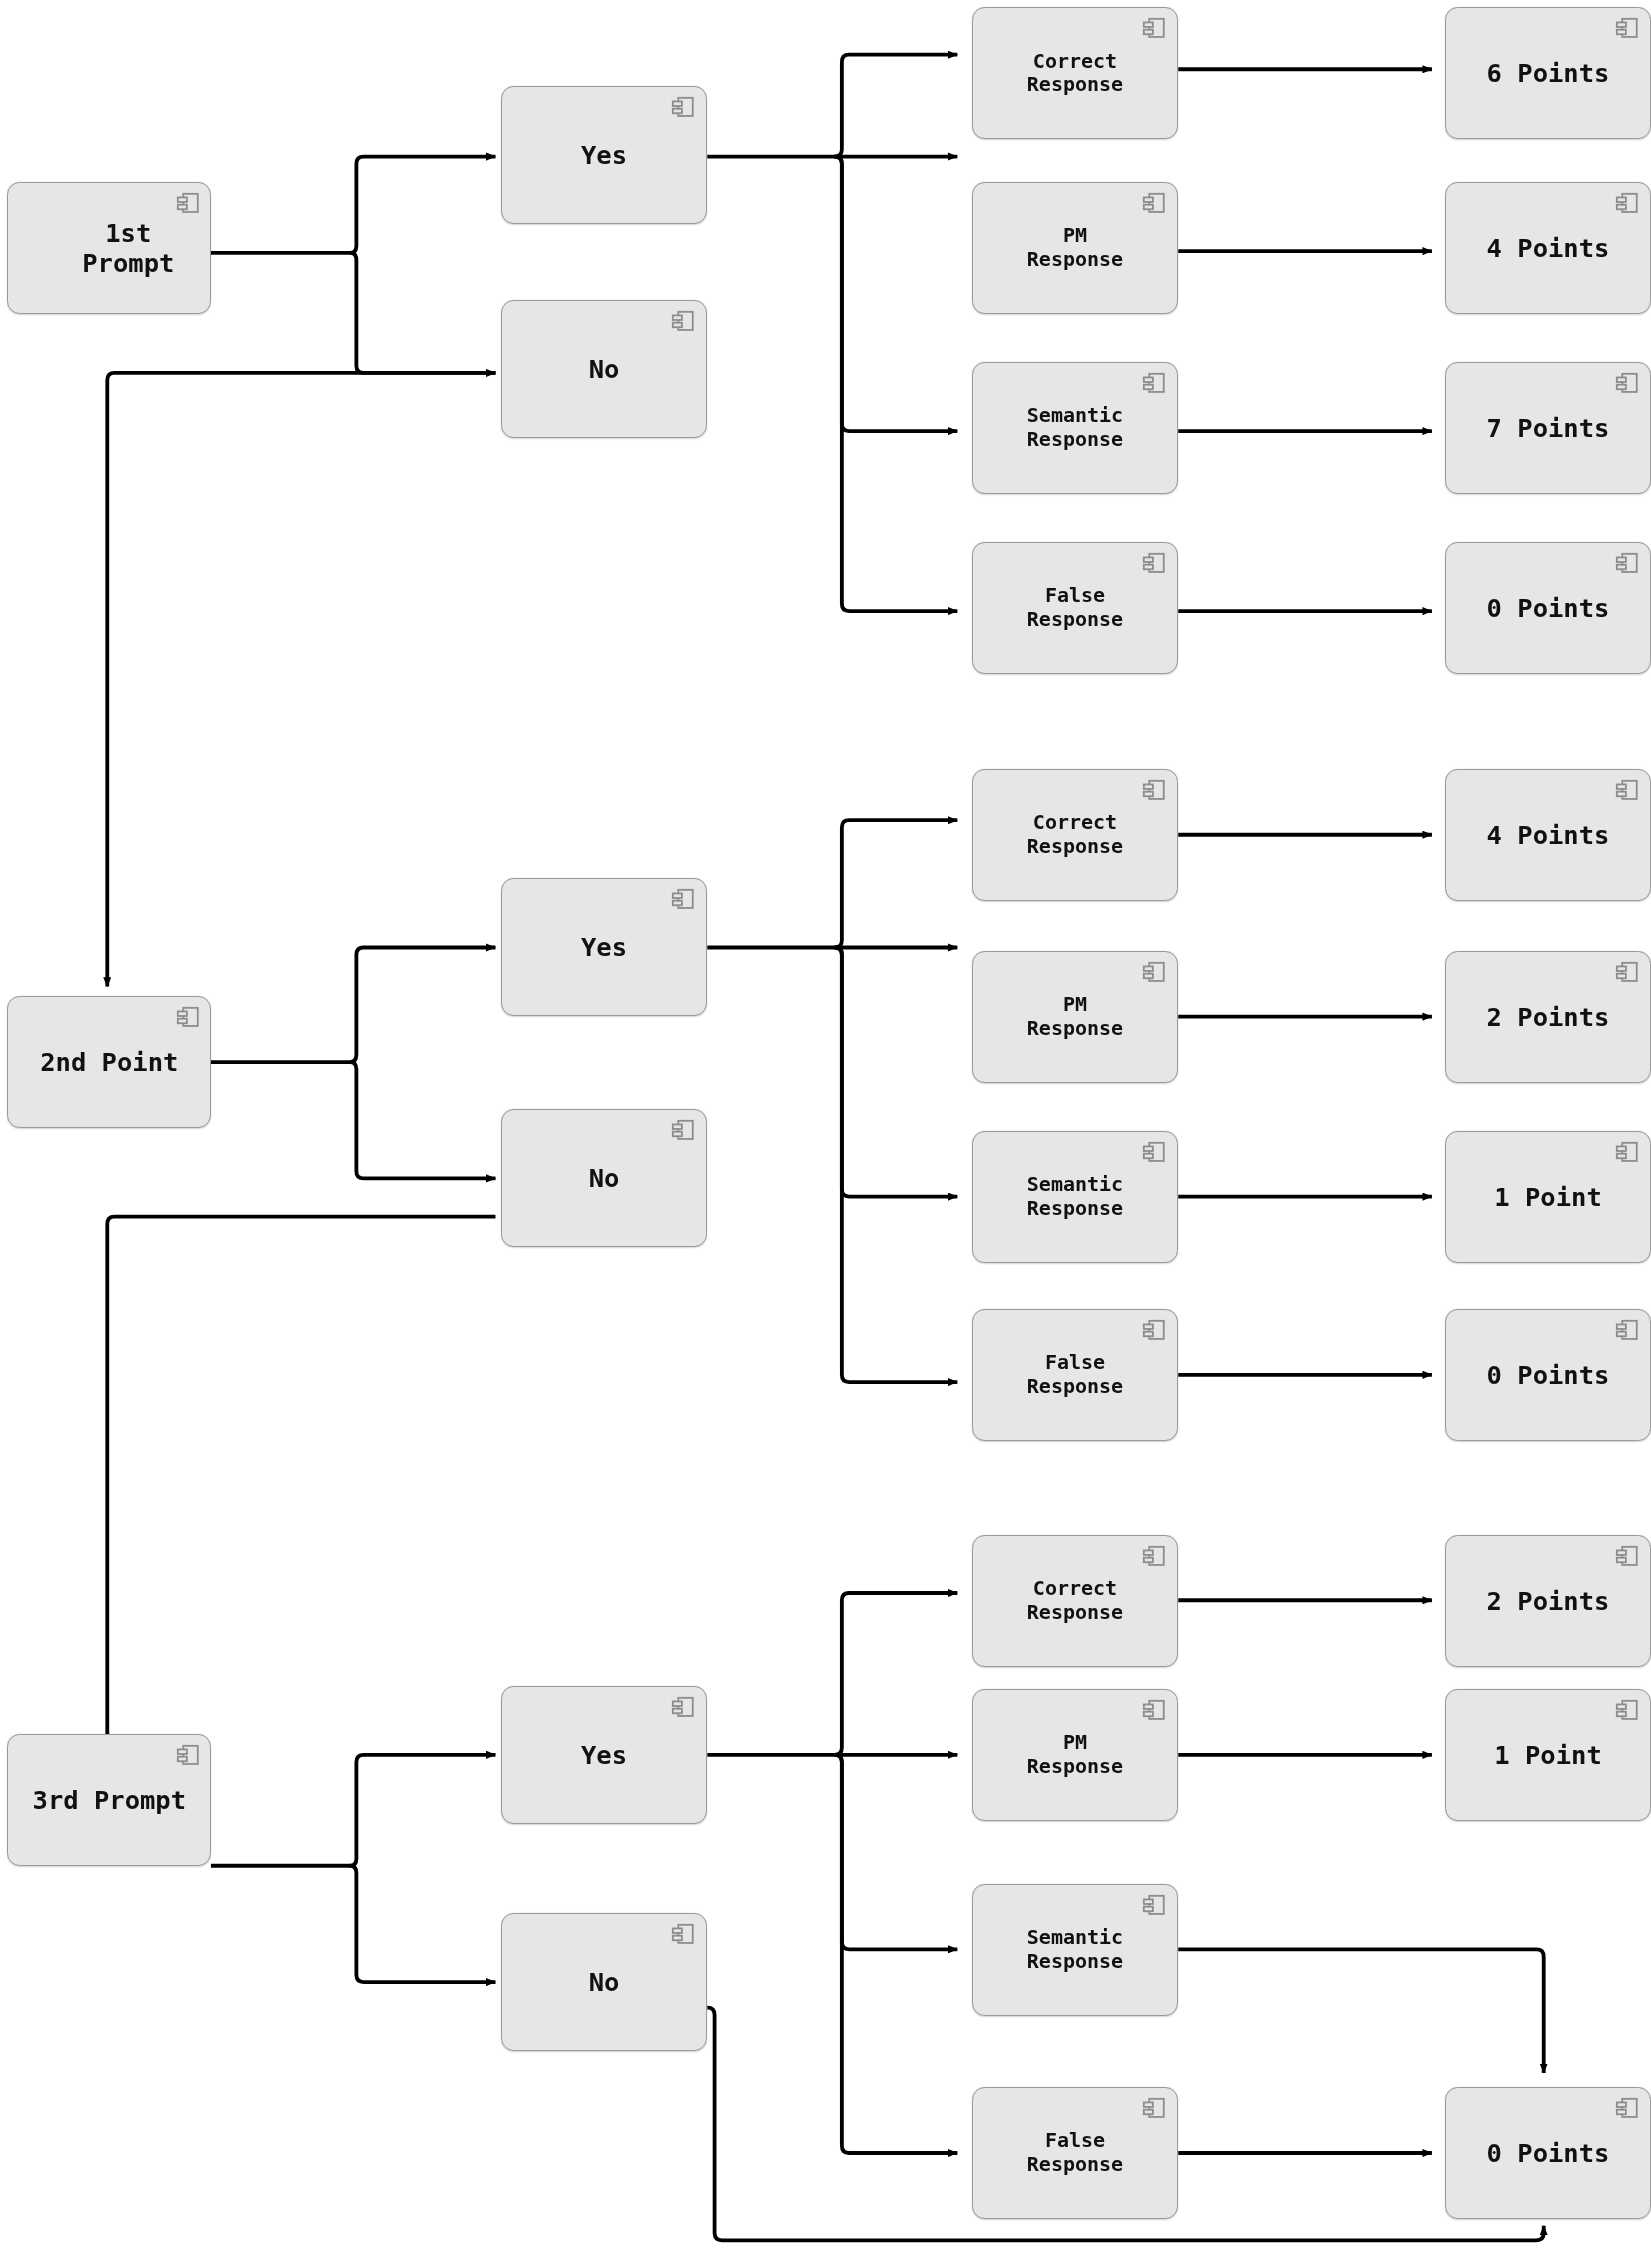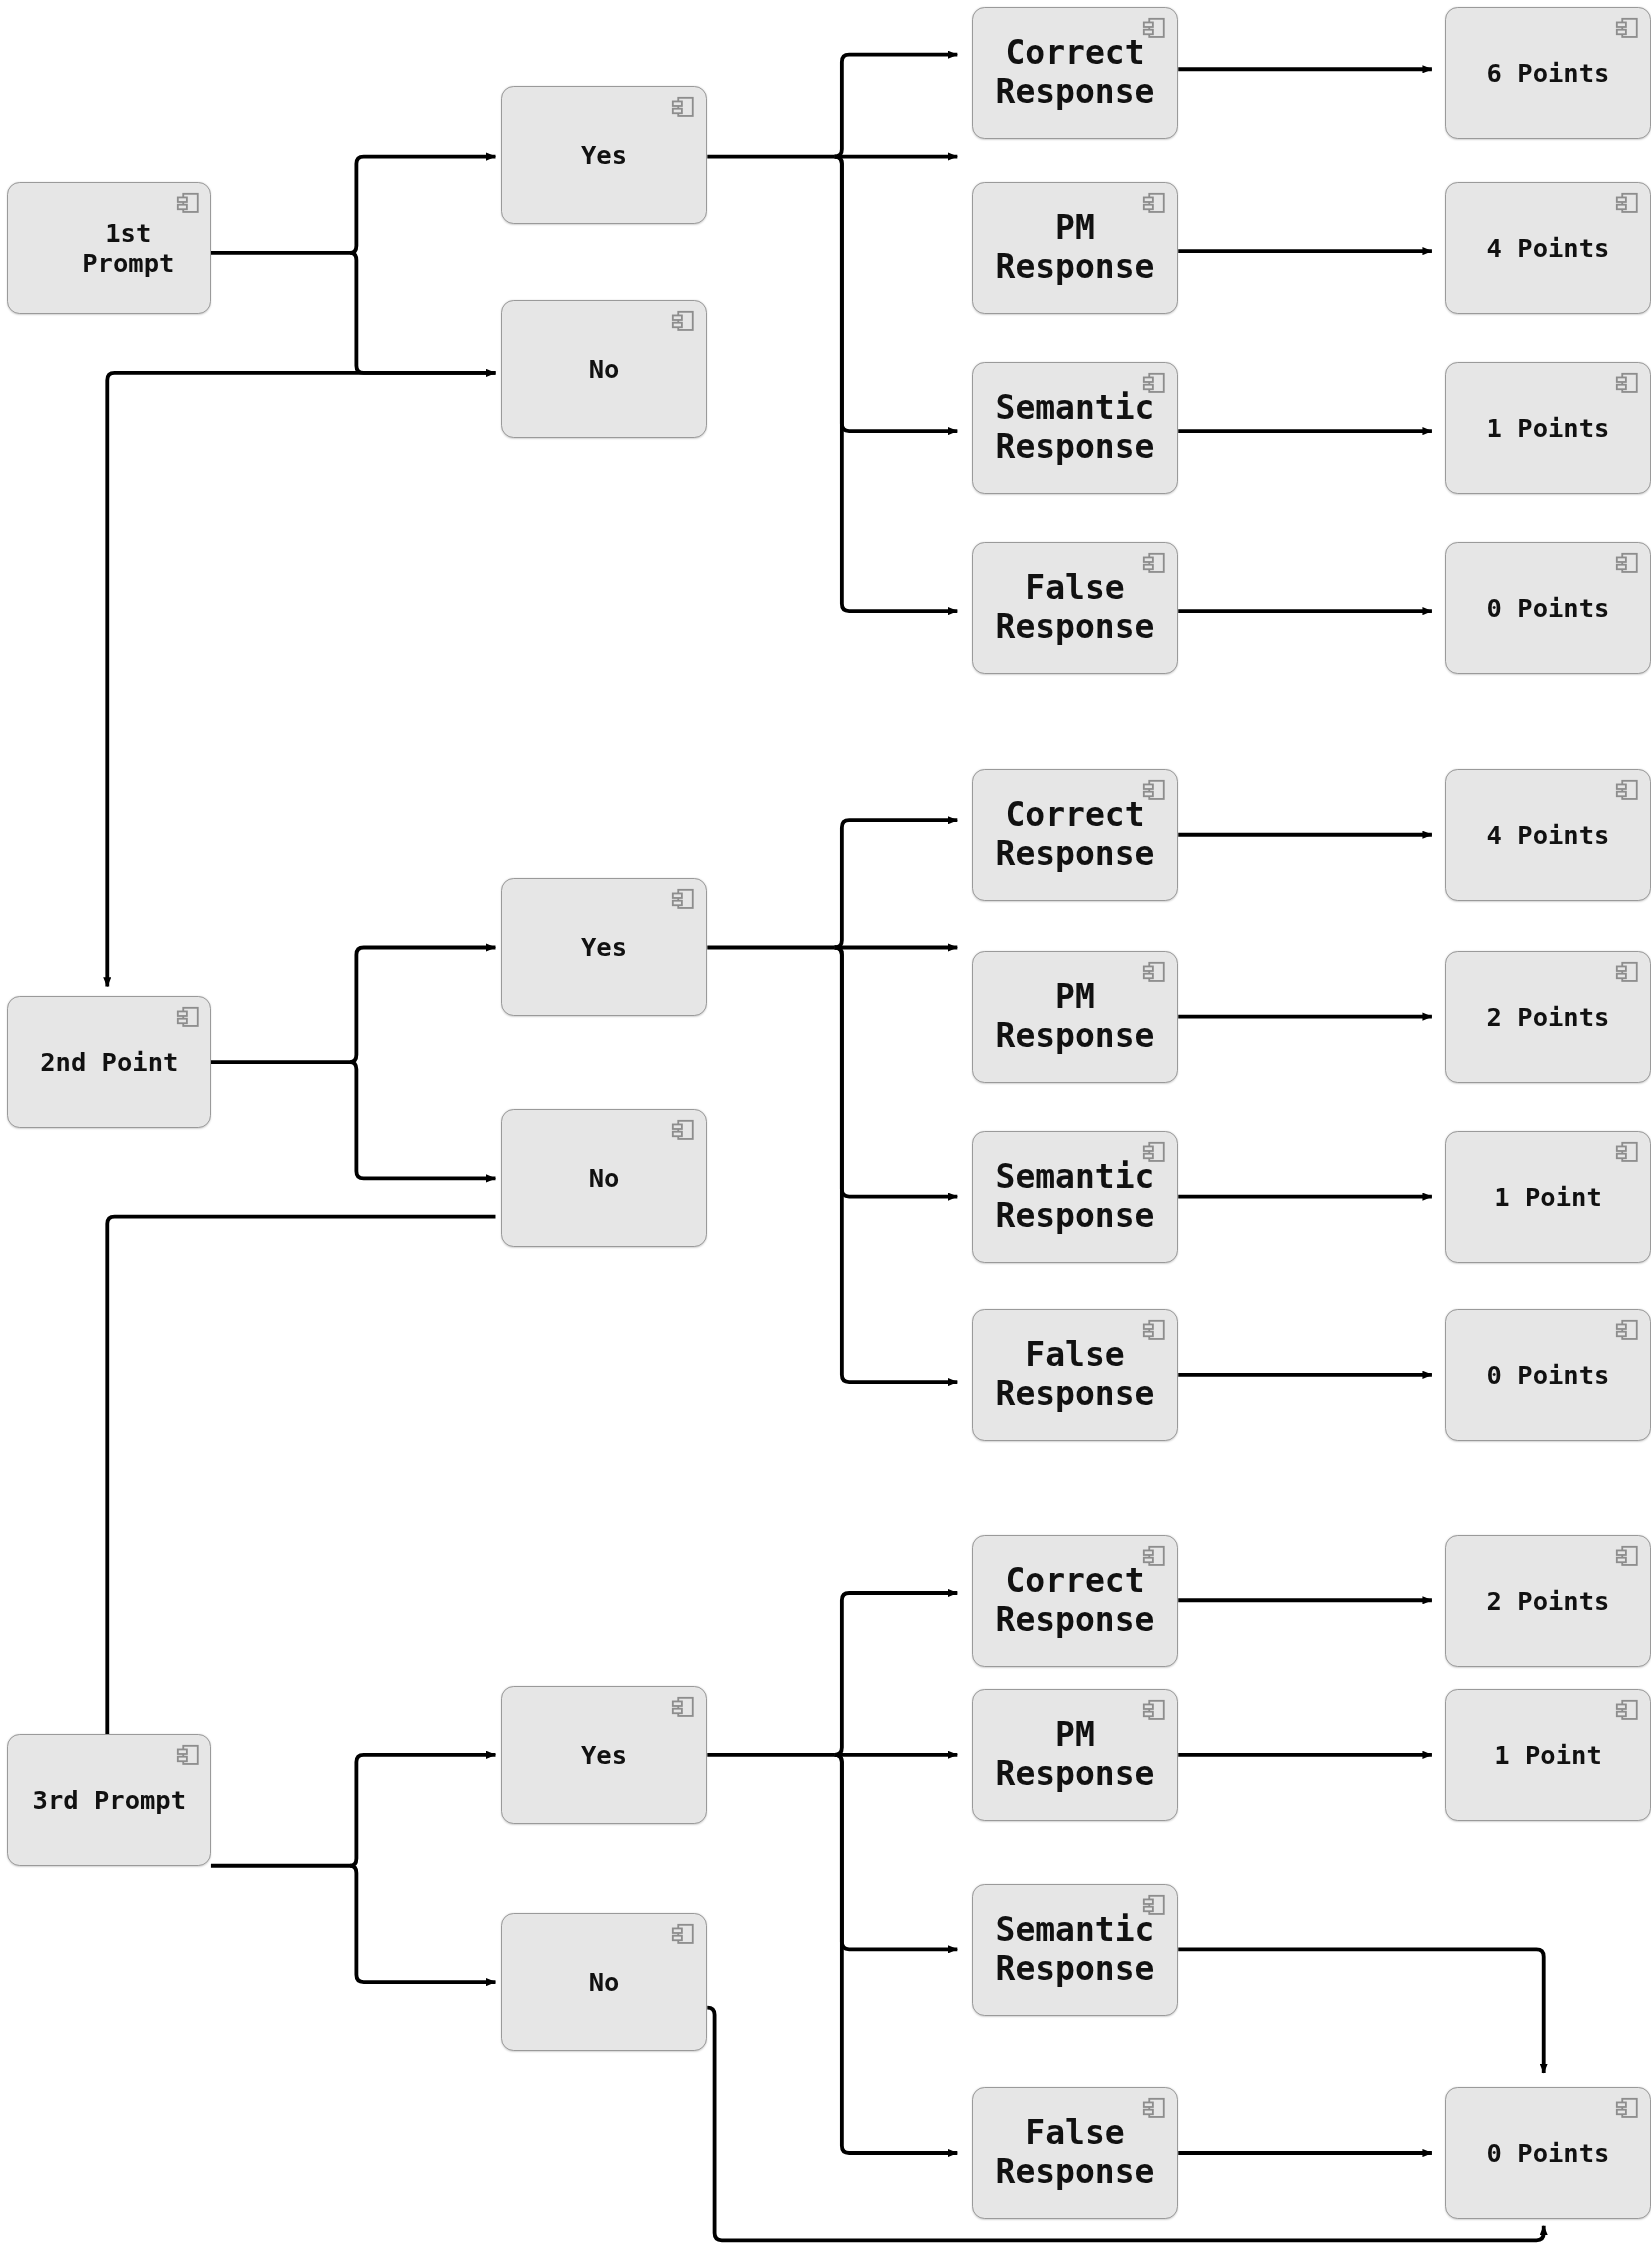--- a/index.html
+++ b/index.html
@@ -37,7 +37,7 @@
   .node .label {
     font-family: "DejaVu Sans Mono", "Liberation Mono", monospace;
     font-weight: bold;
-    font-size: 33px;
+    font-size: 20px;
     line-height: 1.18;
     color: #111111;
     text-align: center;

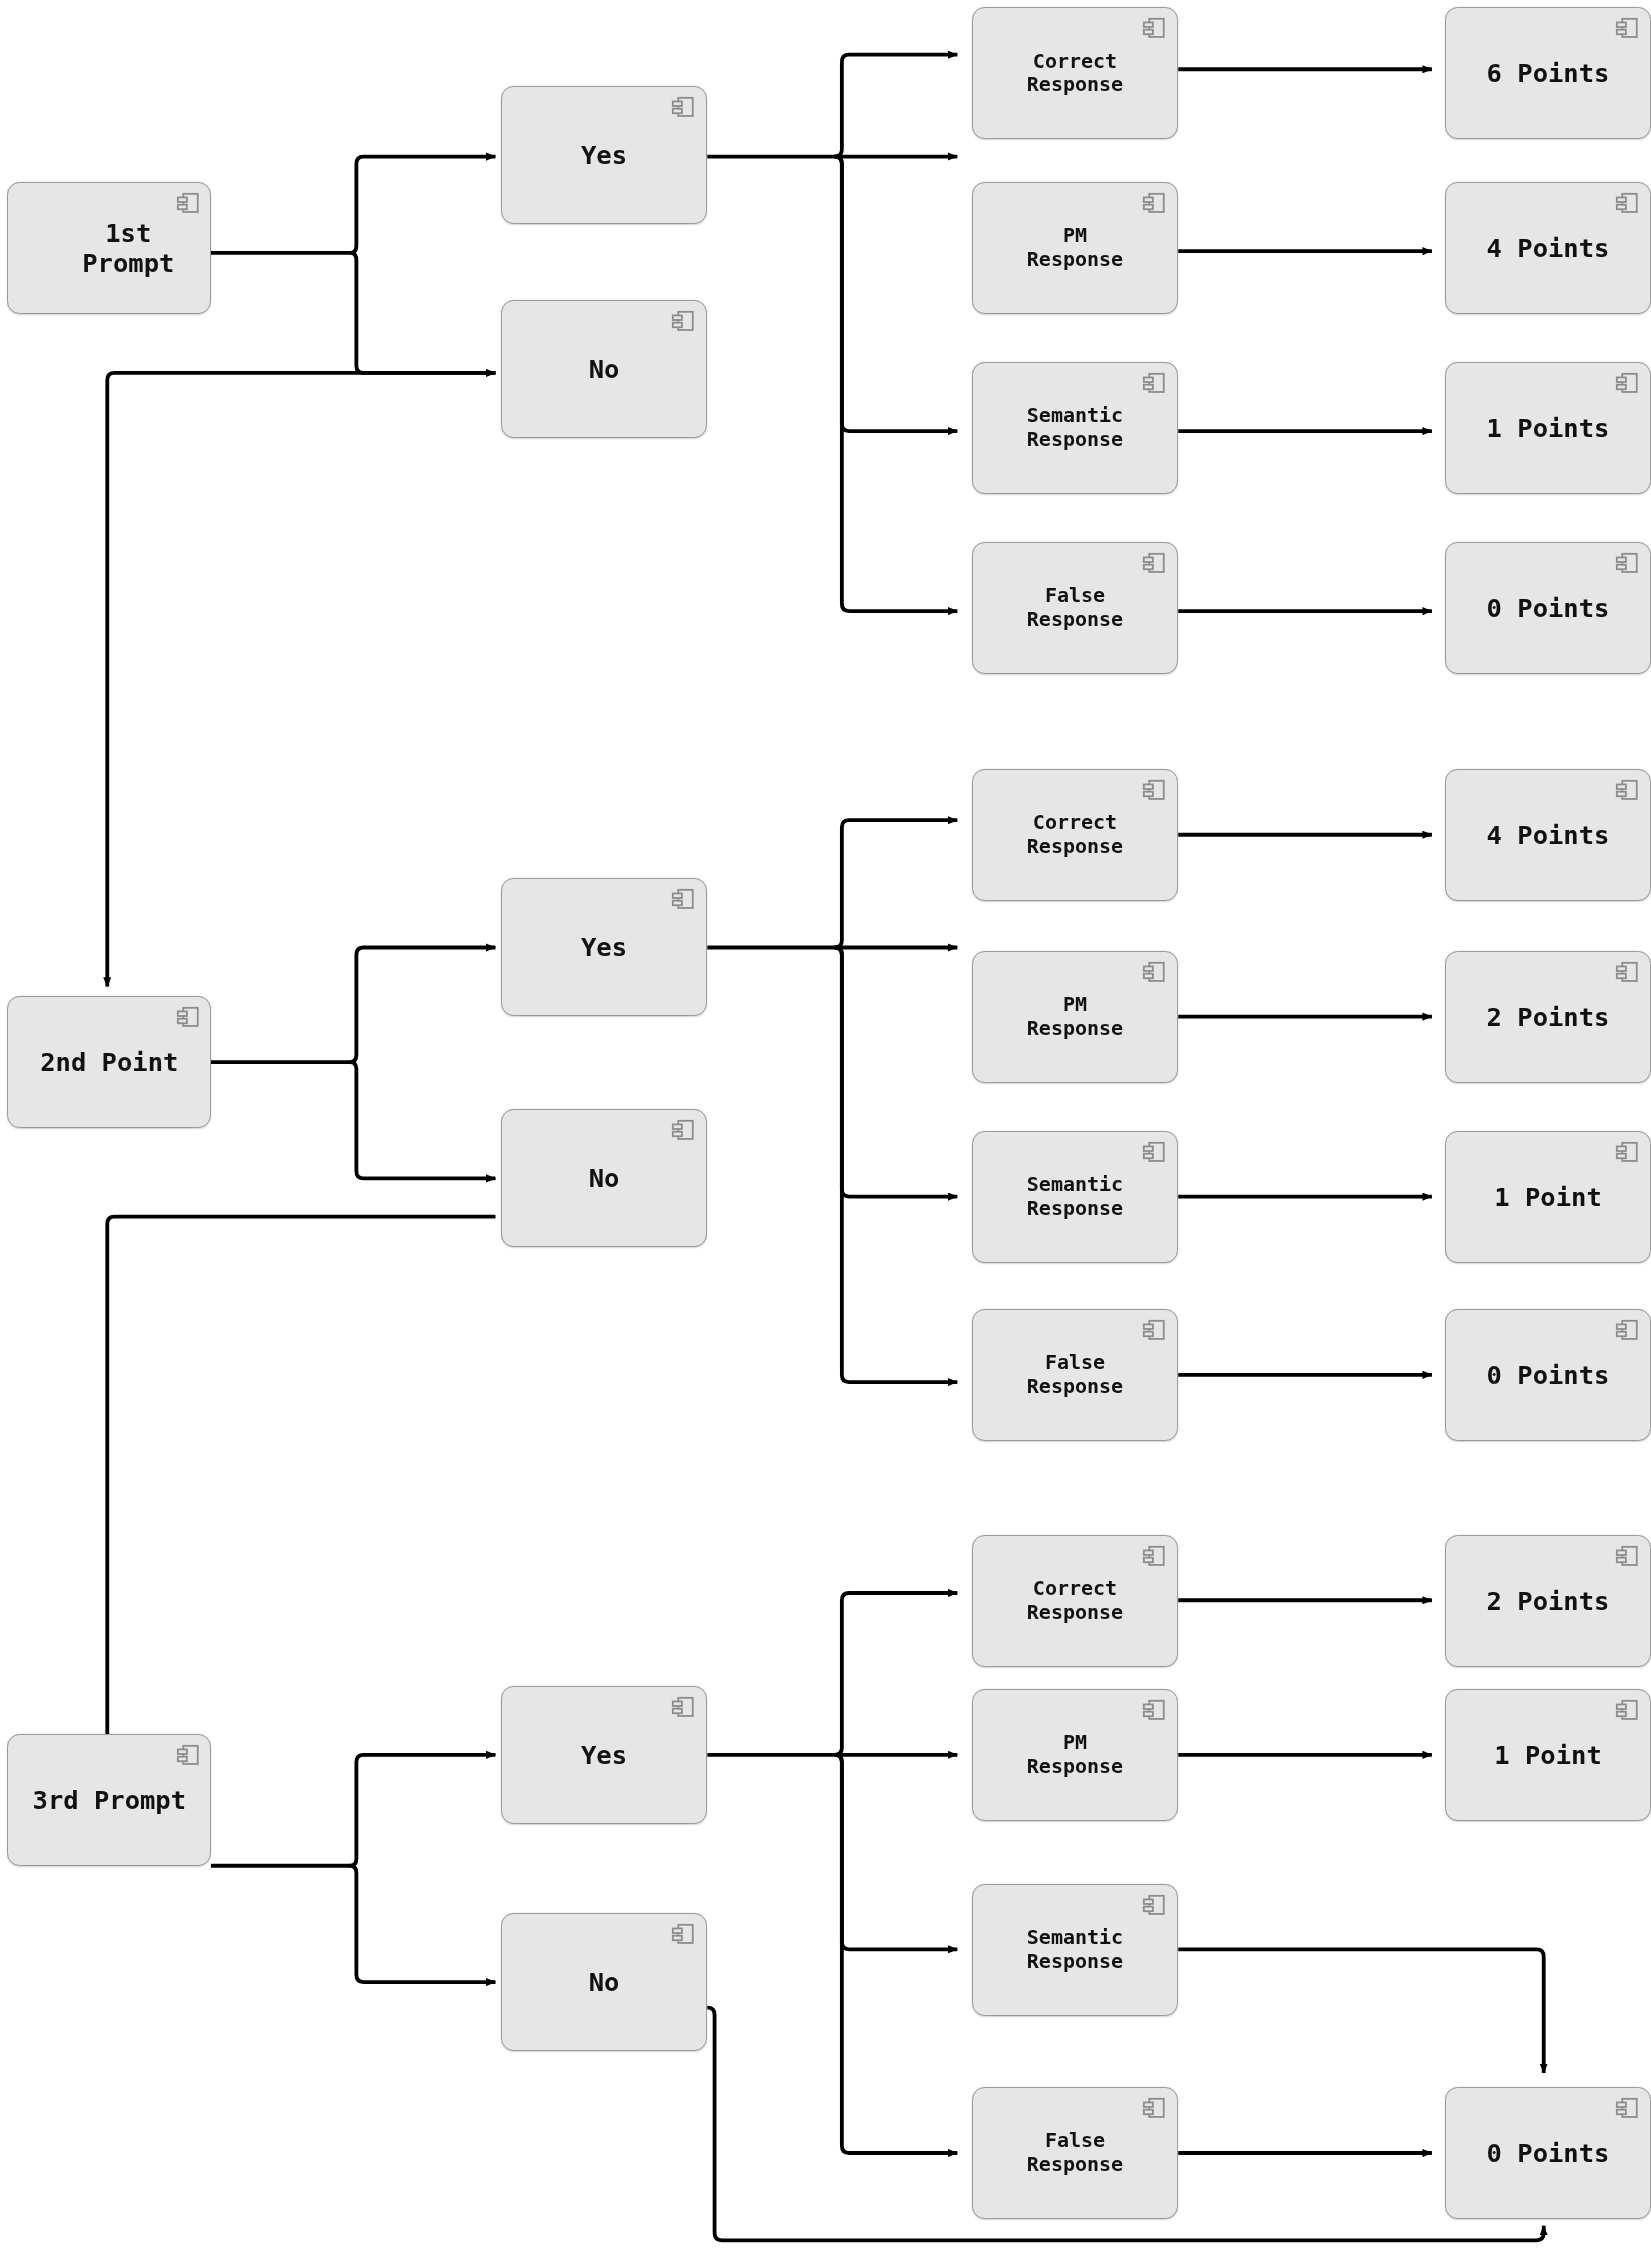--- a/index.html
+++ b/index.html
@@ -261,7 +261,7 @@
           <rect x="2" y="6" width="10" height="5" fill="#e6e6e6" stroke="#8d8d8d" stroke-width="2"></rect>
           <rect x="2" y="14" width="10" height="5" fill="#e6e6e6" stroke="#8d8d8d" stroke-width="2"></rect>
         </svg></span>
-    <span class="label">1 Points</span>
+    <span class="label">7 Points</span>
   </div>
   <div class="node points" style="left:1445px; top:542px; width:206px; height:132px;">
     <span class="comp-icon"><svg viewBox="0 0 26 24" xmlns="http://www.w3.org/2000/svg">

